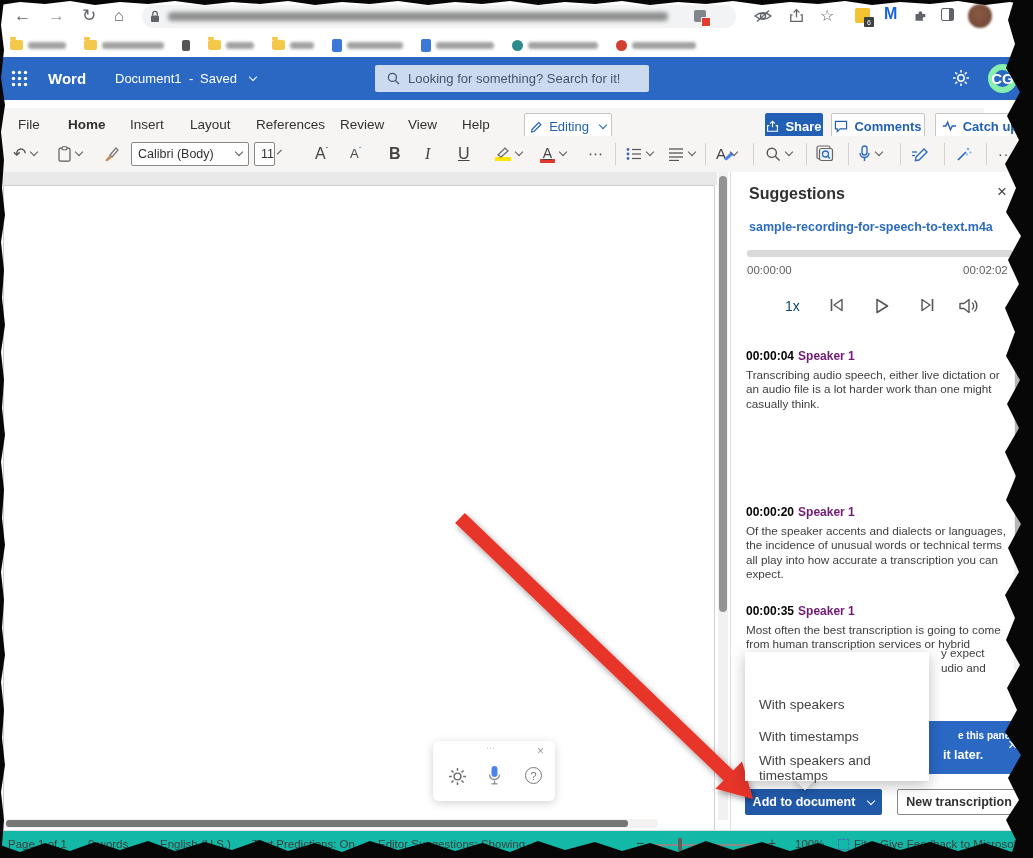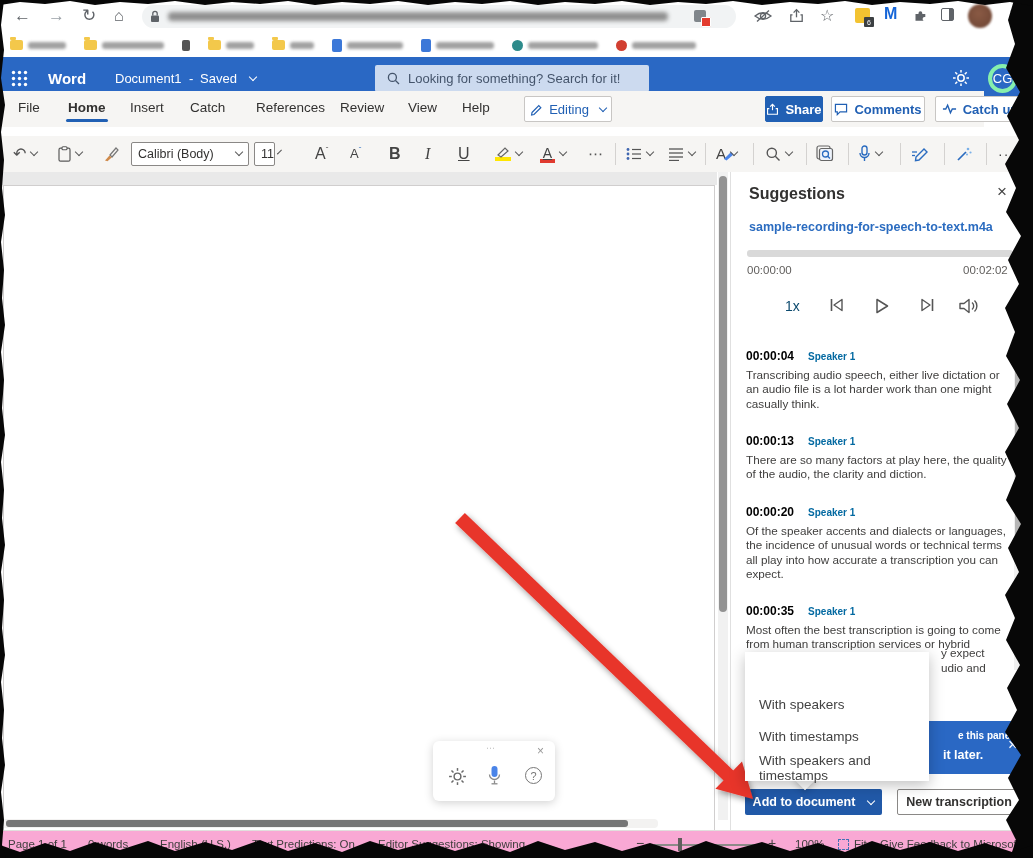--- a/index.html
+++ b/index.html
@@ -21,7 +21,7 @@
   
   .word-header{position:absolute;left:0;top:57px;width:1033px;height:43px;background:#2a68c4;color:#fff;}
   .searchbox{position:absolute;left:375px;top:8px;width:274px;height:27px;background:#ccdaef;border-radius:2px;display:flex;align-items:center;color:#44546b;font-size:13px;gap:8px;padding-left:12px;box-sizing:border-box;}
-  .avatar{position:absolute;left:988px;top:7px;width:29px;height:29px;border-radius:50%;border:4px solid #86efac;box-sizing:border-box;font-size:13px;display:flex;align-items:center;justify-content:center;font-weight:normal;}
+  .avatar{position:absolute;left:988px;top:7px;width:29px;height:29px;border-radius:50%;border:6px solid #86efac;box-sizing:border-box;font-size:15px;display:flex;align-items:center;justify-content:center;font-weight:bold;}
   
   .tabbar{position:absolute;left:0;top:91px;width:954px;height:36px;background:#f6f5f3;padding-left:30px;}
   .wtab{position:absolute;top:9px;font-size:13.5px;color:#323130;}

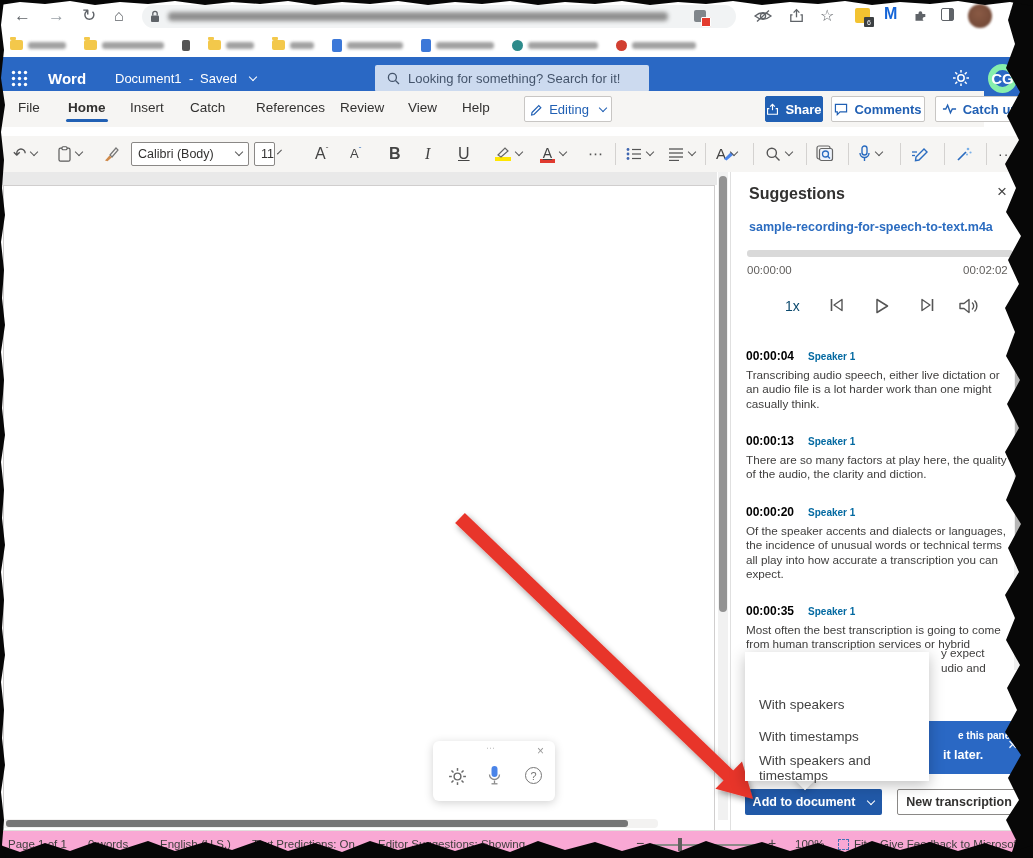--- a/index.html
+++ b/index.html
@@ -23,7 +23,7 @@
   .searchbox{position:absolute;left:375px;top:8px;width:274px;height:27px;background:#ccdaef;border-radius:2px;display:flex;align-items:center;color:#44546b;font-size:13px;gap:8px;padding-left:12px;box-sizing:border-box;}
   .avatar{position:absolute;left:988px;top:7px;width:29px;height:29px;border-radius:50%;border:6px solid #86efac;box-sizing:border-box;font-size:15px;display:flex;align-items:center;justify-content:center;font-weight:bold;}
   
-  .tabbar{position:absolute;left:0;top:91px;width:954px;height:36px;background:#f6f5f3;padding-left:30px;}
+  .tabbar{position:absolute;left:0;top:108px;width:954px;height:36px;background:#f6f5f3;padding-left:30px;}
   .wtab{position:absolute;top:9px;font-size:13.5px;color:#323130;}
   .wtab.active{font-weight:bold;}
   .wtab.active:after{content:"";position:absolute;left:-2px;right:-2px;bottom:-7px;height:3px;background:#2160b4;border-radius:2px;}

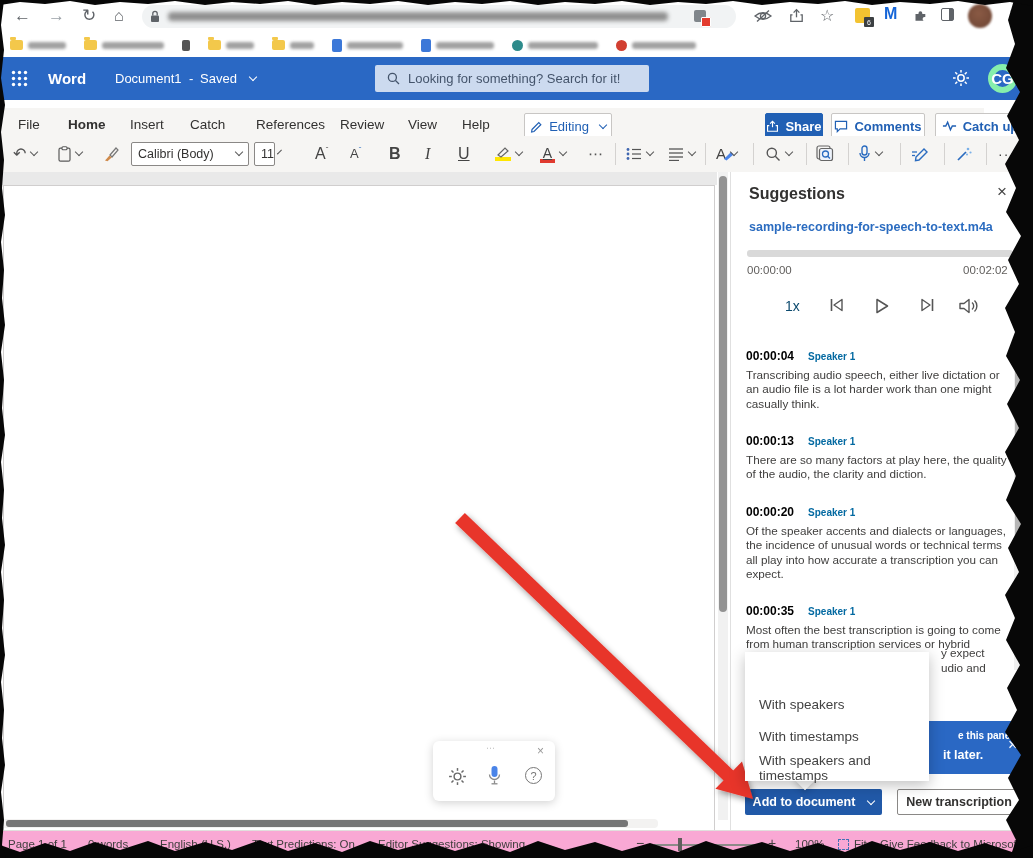--- a/index.html
+++ b/index.html
@@ -219,7 +219,7 @@
     <span class="wtab" style="left:18px">File</span>
     <span class="wtab active" style="left:68px">Home</span>
     <span class="wtab" style="left:130px">Insert</span>
-    <span class="wtab" style="left:190px">Catch</span>
+    <span class="wtab" style="left:190px">Layout</span>
     <span class="wtab" style="left:256px">References</span>
     <span class="wtab" style="left:340px">Review</span>
     <span class="wtab" style="left:408px">View</span>

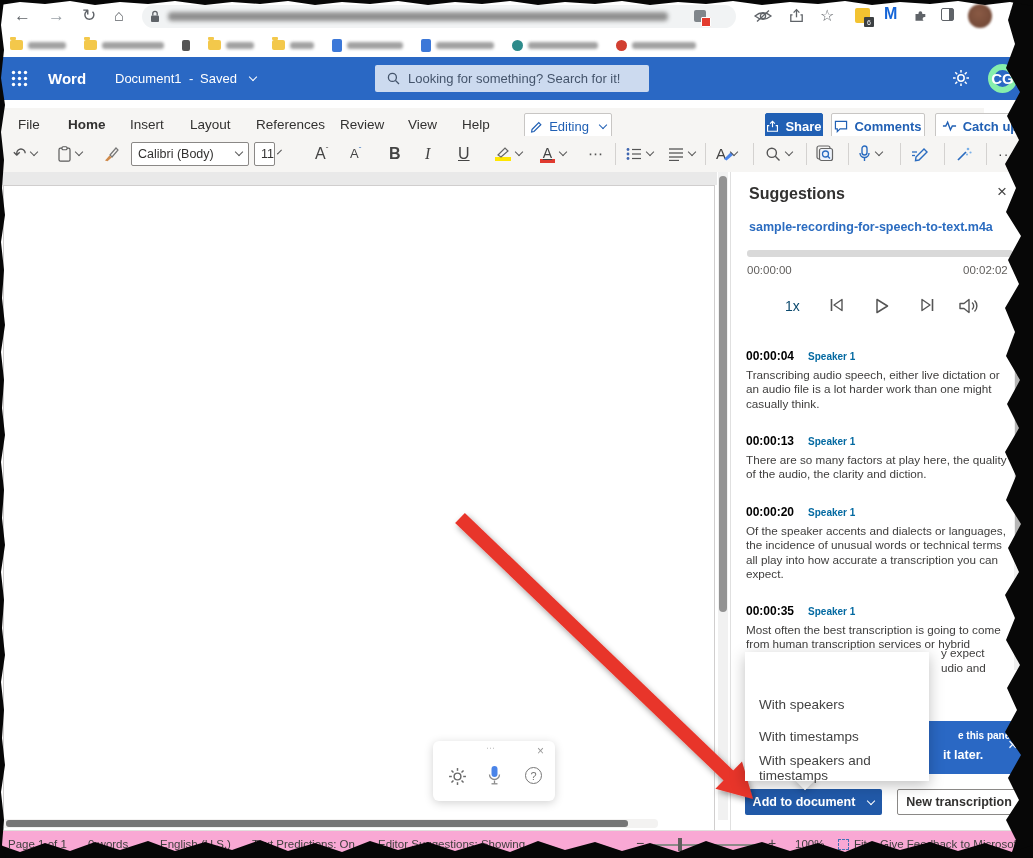--- a/index.html
+++ b/index.html
@@ -56,7 +56,7 @@
   .ptime{position:absolute;top:92px;font-size:11.5px;color:#605e5c;}
   .pctl{position:absolute;top:126px;color:#0c4a6e;}
   .entry-time{font-size:12px;font-weight:bold;color:#000000;}
-  .entry-speaker{font-size:10px;font-weight:bold;color:#0369a1;margin-left:14px;}
+  .entry-speaker{font-size:12px;font-weight:bold;color:#701a75;margin-left:4px;}
   .entry-text{font-size:11.7px;color:#3f3e3d;line-height:14.4px;width:262px;}
   .psb{position:absolute;left:283px;top:168px;width:10px;height:330px;background:#f0f0f0;}
   .psb-up{position:absolute;left:2px;top:3px;width:0;height:0;border-left:3.5px solid transparent;border-right:3.5px solid transparent;border-bottom:5px solid #666;}

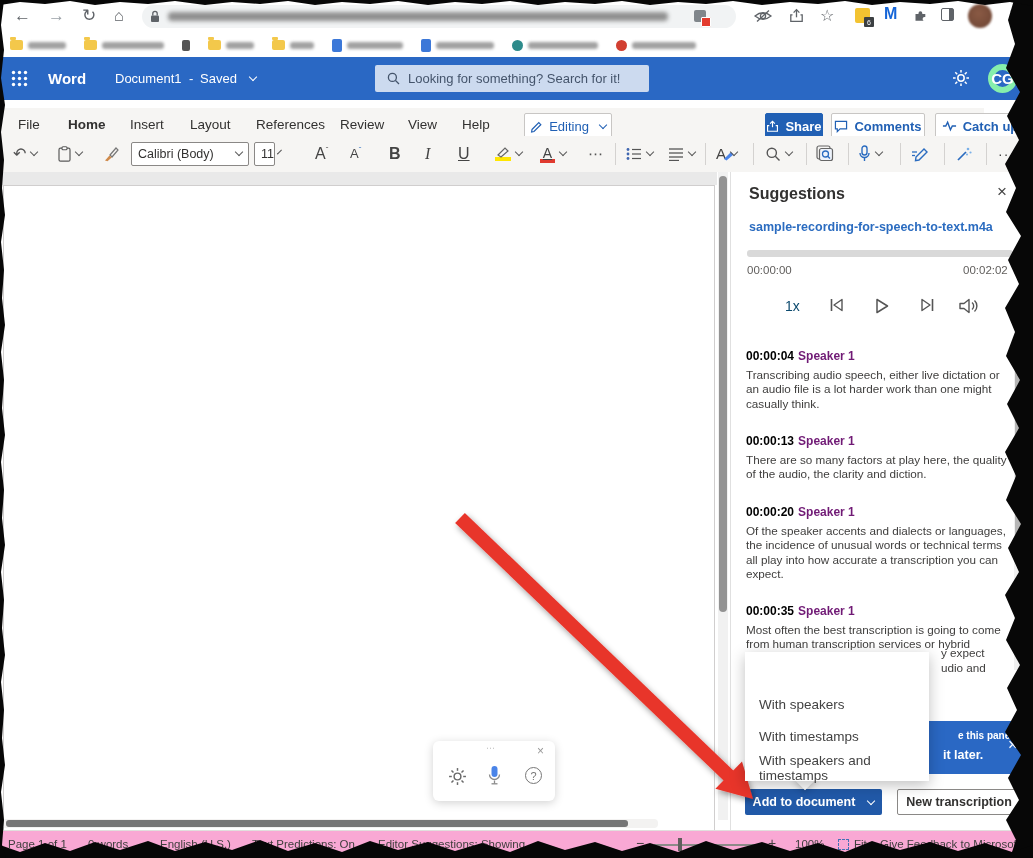--- a/index.html
+++ b/index.html
@@ -475,10 +475,6 @@
         <span class="entry-time">00:00:04</span><span class="entry-speaker">Speaker 1</span>
         <div class="entry-text" style="margin-top:4px">Transcribing audio speech, either live dictation or an audio file is a lot harder work than one might casually think.</div>
       </div>
-      <div class="abs" style="left:15px;top:259px">
-        <span class="entry-time">00:00:13</span><span class="entry-speaker">Speaker 1</span>
-        <div class="entry-text" style="margin-top:4px">There are so many factors at play here, the quality of the audio, the clarity and diction.</div>
-      </div>
       <div class="abs" style="left:15px;top:330px">
         <span class="entry-time">00:00:20</span><span class="entry-speaker">Speaker 1</span>
         <div class="entry-text" style="margin-top:4px">Of the speaker accents and dialects or languages, the incidence of unusual words or technical terms all play into how accurate a transcription you can expect.</div>

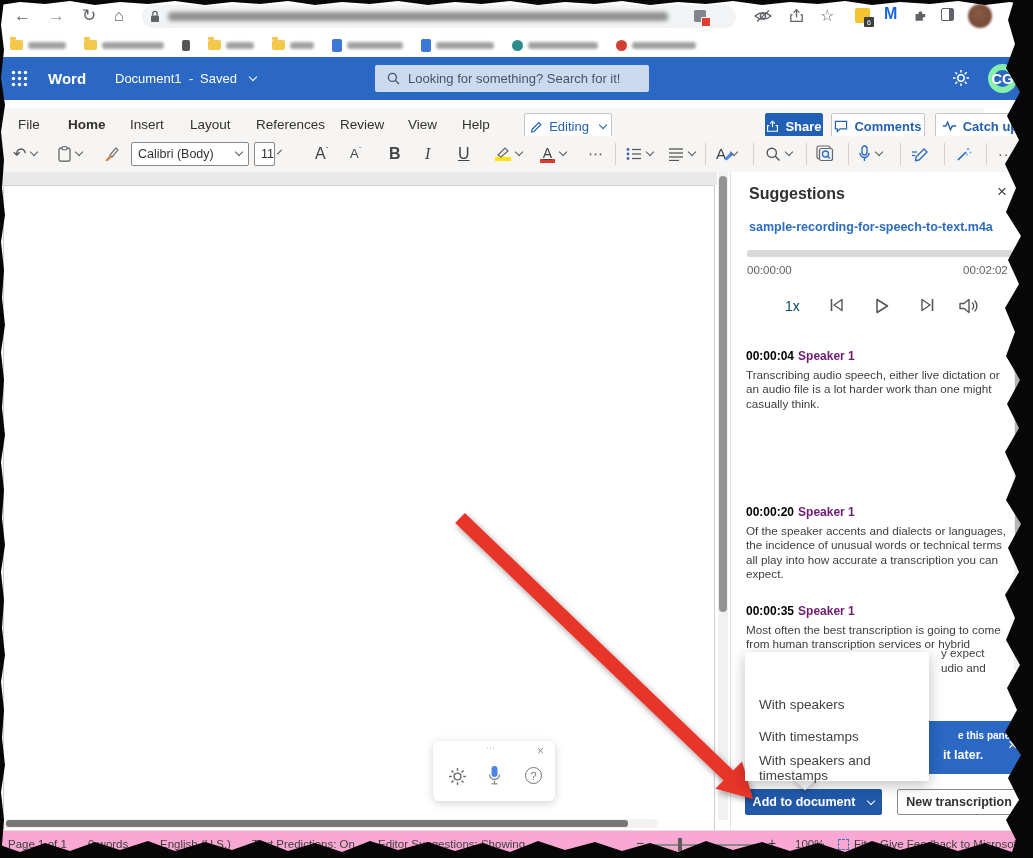--- a/index.html
+++ b/index.html
@@ -69,7 +69,7 @@
   .addbtn{position:absolute;left:745px;top:789px;width:137px;height:26px;background:#2159a8;border-radius:2px;color:#fff;font-size:12.5px;font-weight:bold;display:flex;align-items:center;justify-content:center;gap:8px;z-index:30;}
   .newbtn{position:absolute;left:897px;top:789px;width:124px;height:26px;background:#fff;border:1px solid #8a8886;border-radius:2px;color:#323130;font-size:12.5px;font-weight:bold;display:flex;align-items:center;justify-content:center;box-sizing:border-box;z-index:30;}
   
-  .statusbar{position:absolute;left:0;top:830px;width:1033px;height:28px;background:#f9a8d4;border-top:1px solid #e1dfdd;font-size:11.5px;color:#3f3e3d;}
+  .statusbar{position:absolute;left:0;top:830px;width:1033px;height:28px;background:#14b8a6;border-top:1px solid #e1dfdd;font-size:11.5px;color:#3f3e3d;}
   .sitem{position:absolute;top:7px;}
   .torn{position:absolute;left:0;top:0;width:1033px;height:858px;pointer-events:none;z-index:100;}
   svg{display:block;}

